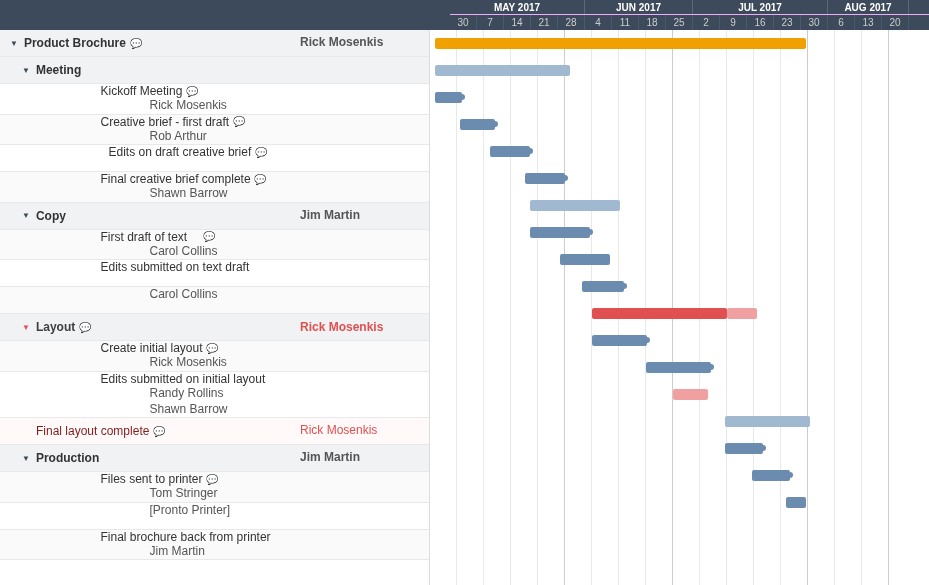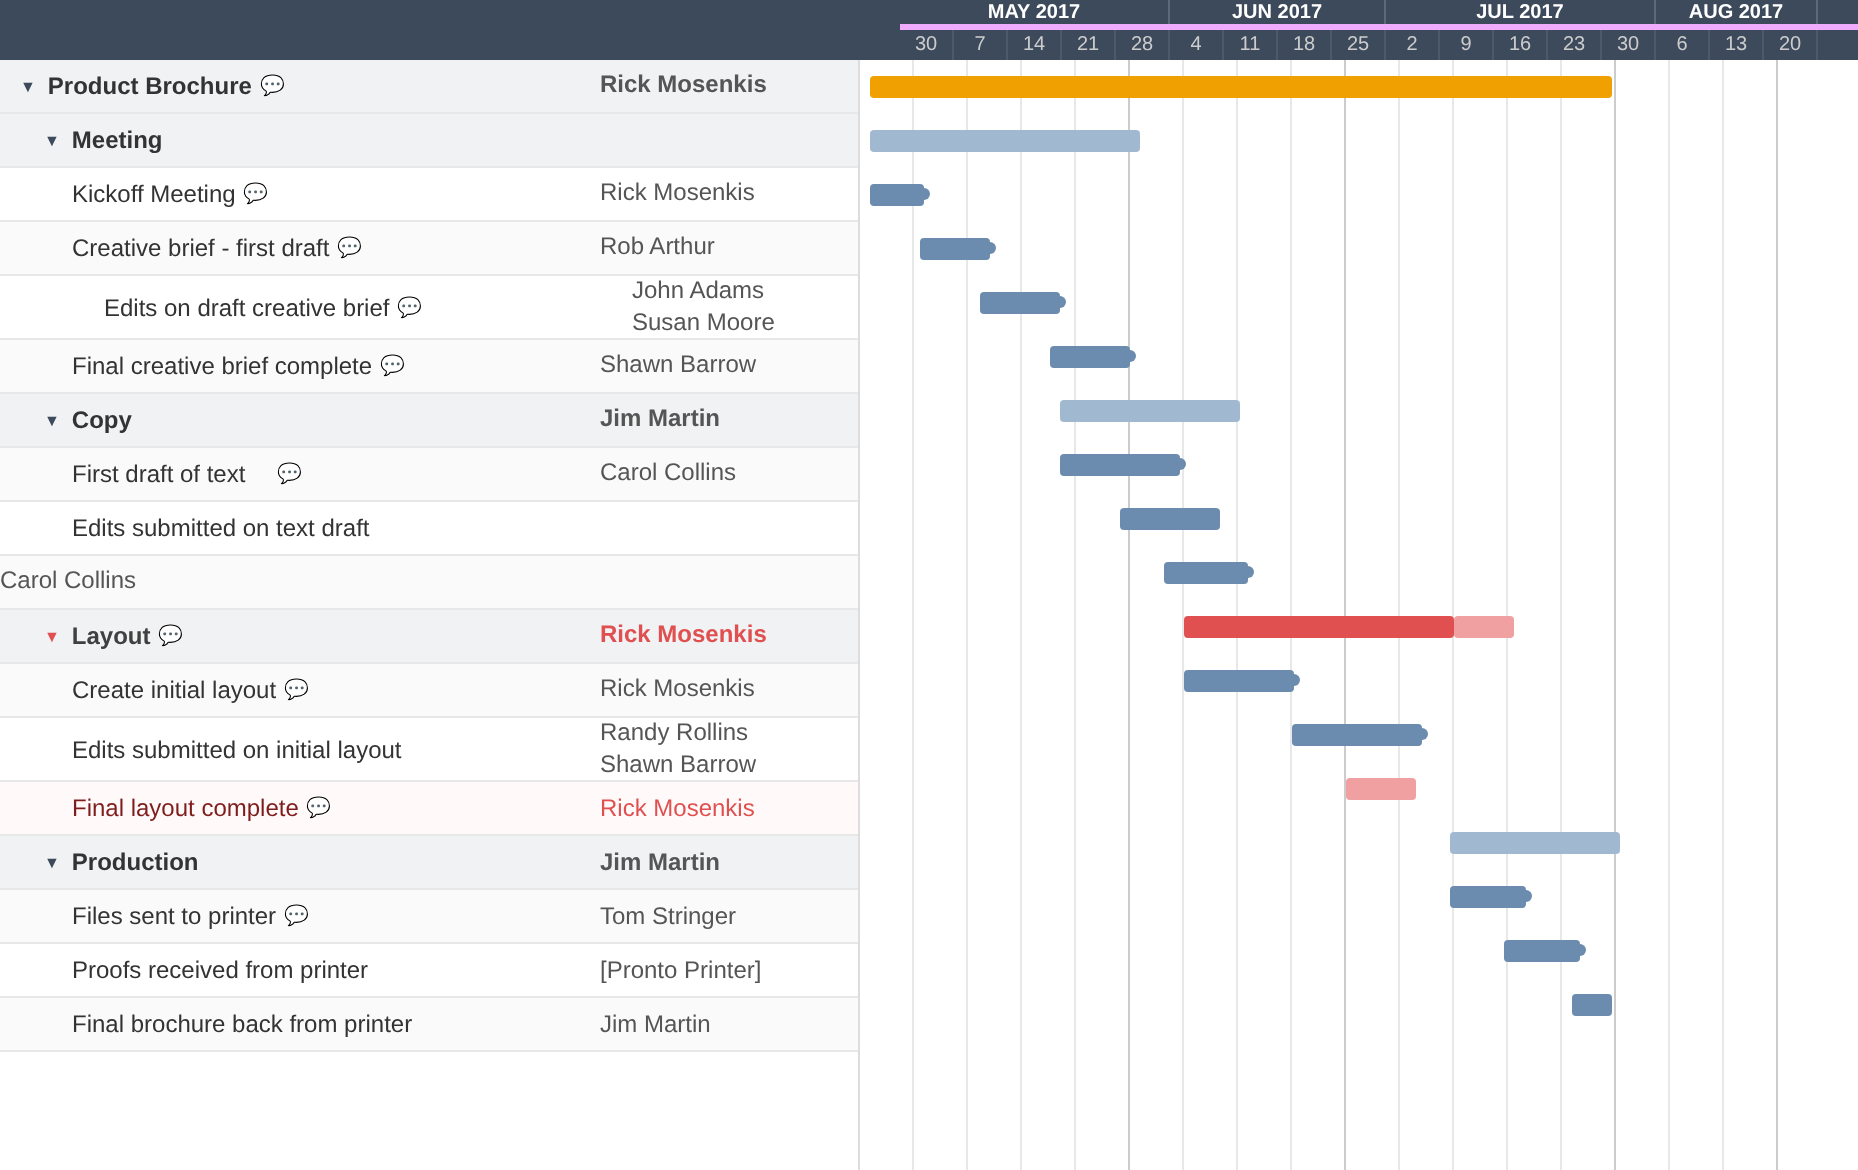--- a/index.html
+++ b/index.html
@@ -15,7 +15,7 @@
 
     
     .months-header { display: flex; flex-direction: column; flex: 1; overflow: hidden; }
-    .months-row { display: flex; height: 15px; border-bottom: 3px solid #f0abfc; }
+    .months-row { display: flex; height: 15px; border-bottom: 1px solid #f0abfc; }
     .weeks-row { display: flex; height: 15px; }
     .month-cell { display: flex; align-items: center; justify-content: center; font-size: 10px; font-weight: bold; border-right: 1px solid #5a6a7c; }
     .week-cell { width: 27px; flex-shrink: 0; display: flex; align-items: center; justify-content: center; font-size: 10px; color: #ccc; border-right: 1px solid #4a5a6c; }

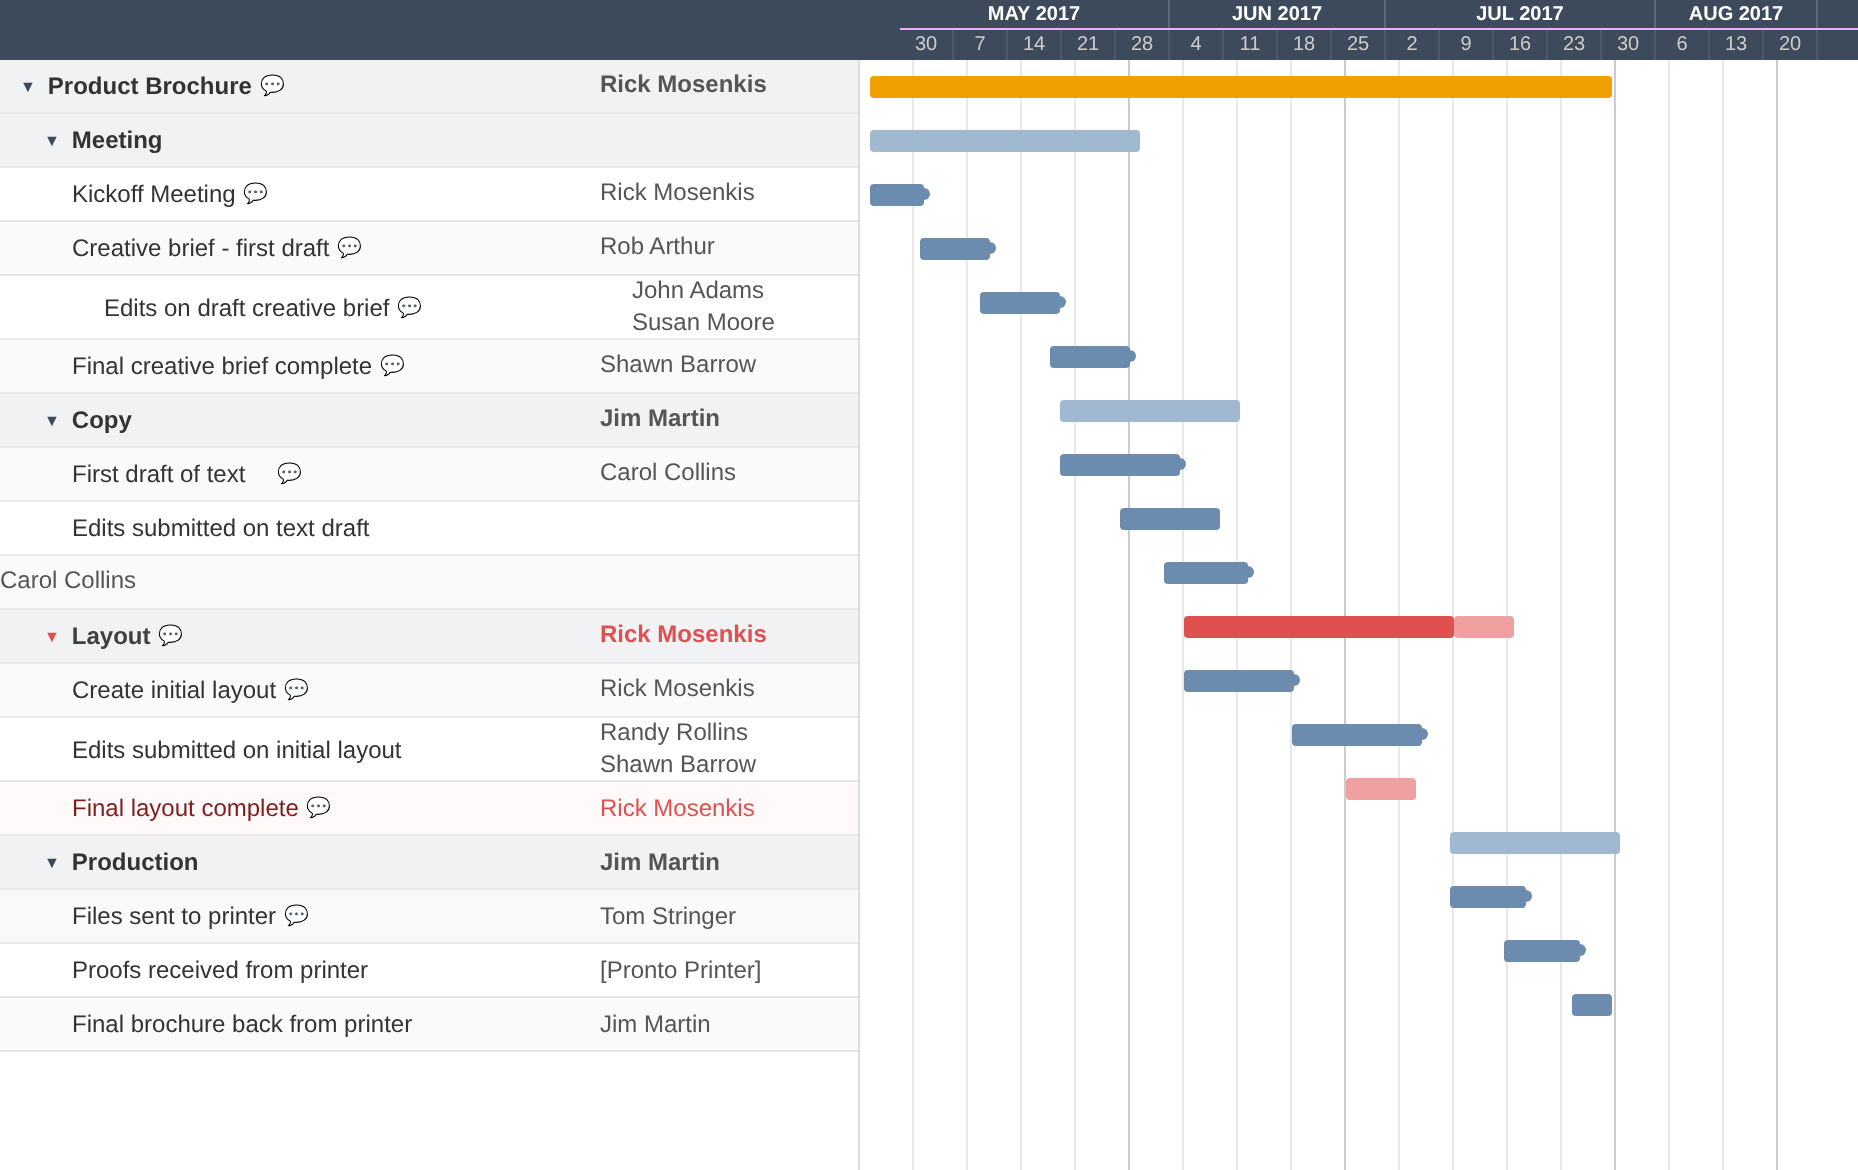--- a/index.html
+++ b/index.html
@@ -28,7 +28,7 @@
     
     .gantt-row { display: flex; align-items: center; border-bottom: 1px solid #e8e8e8; min-height: 27px; }
     .gantt-row.group-row { background: #f0f2f4; font-weight: bold; }
-    .gantt-row.task-row { background: #fff; }
+    .gantt-row.task-row { background: #fff; flex-direction: column; }
     .gantt-row.milestone-row { background: #fff9f9; }
     .gantt-row.milestone-row .task-name { color: #e05050; }
     .gantt-row:nth-child(even).task-row { background: #fafafa; }

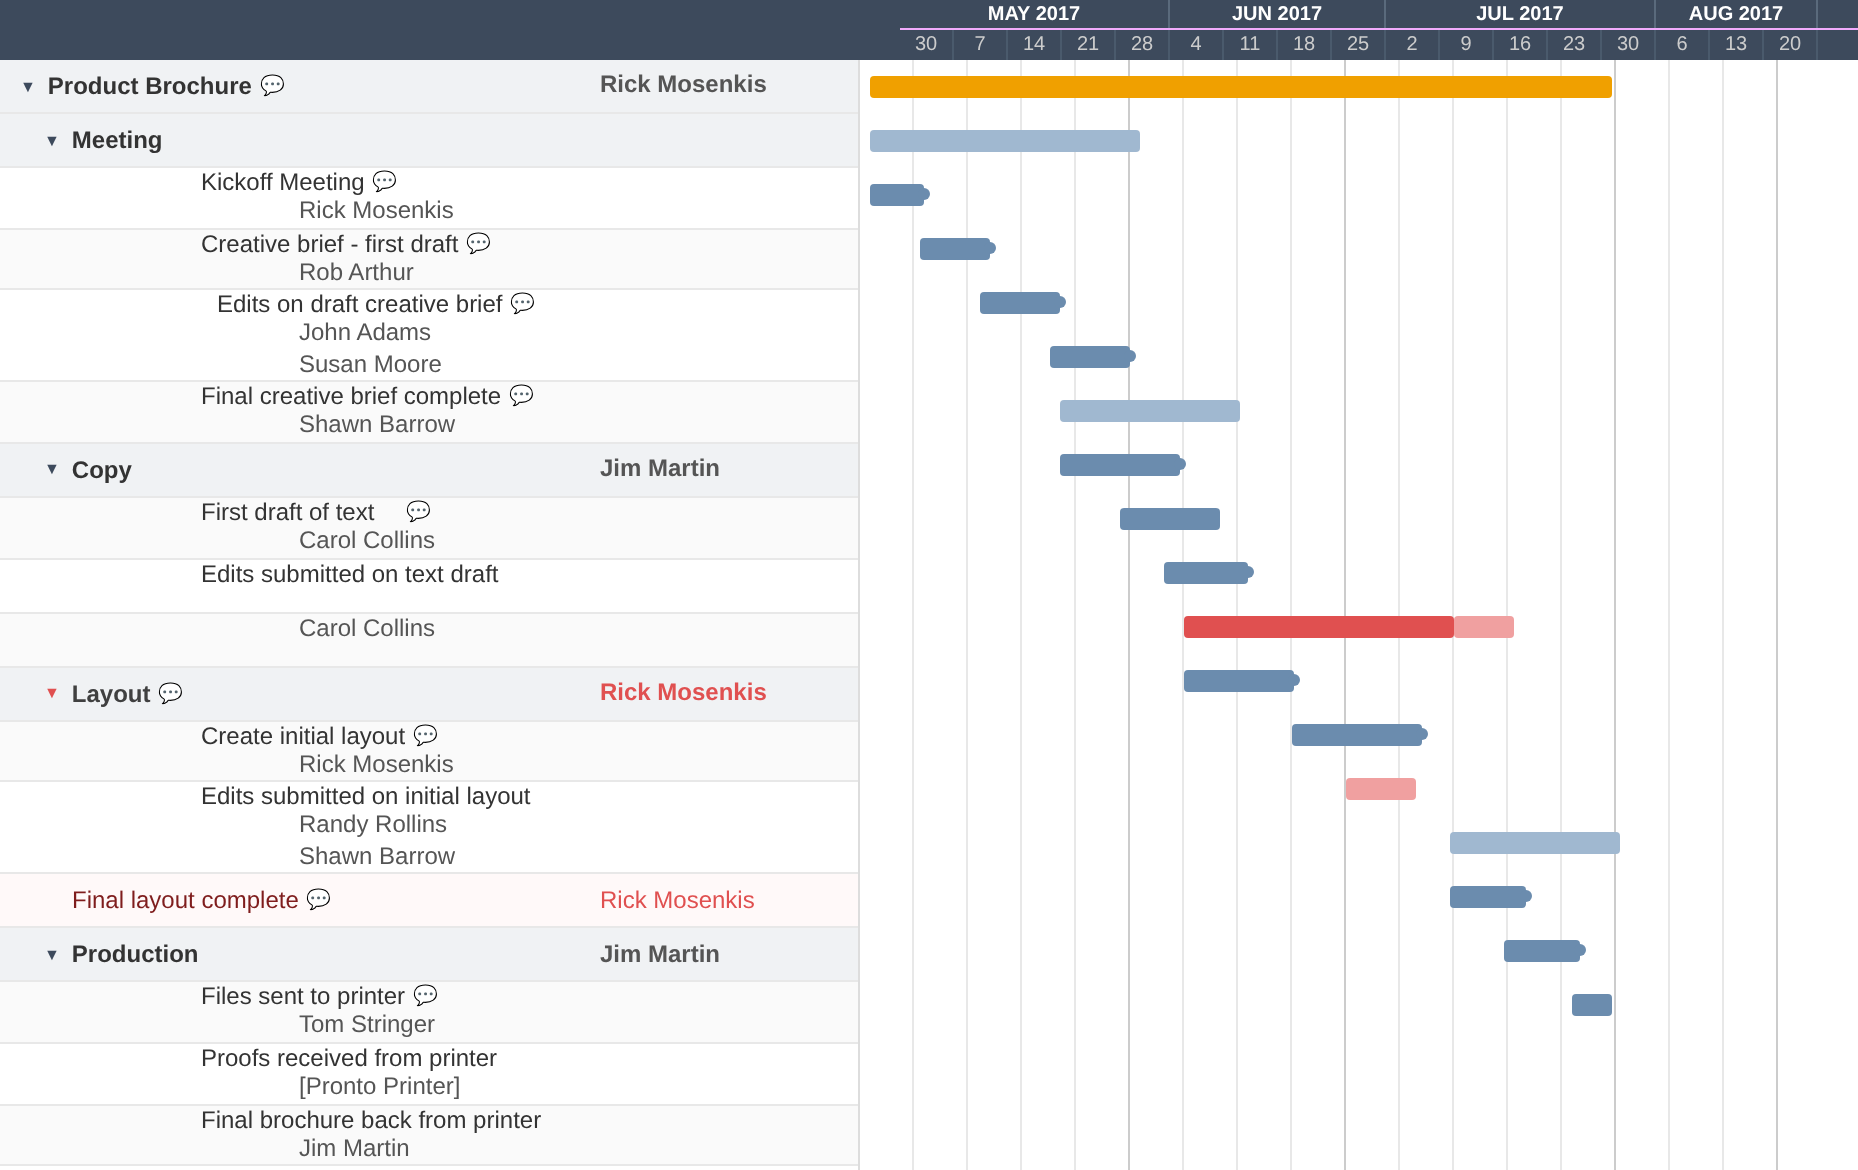--- a/index.html
+++ b/index.html
@@ -137,8 +137,6 @@
             <span>Edits on draft creative brief</span>
             <span class="chat-icon" style="font-size: 10px;">💬</span>
           </div>
-          <div class="responsible" style="white-space: pre-line;">John Adams
-Susan Moore</div>
         </div>
         <div class="gantt-row task-row">
           <div class="task-name" style="padding-left: 36px;">

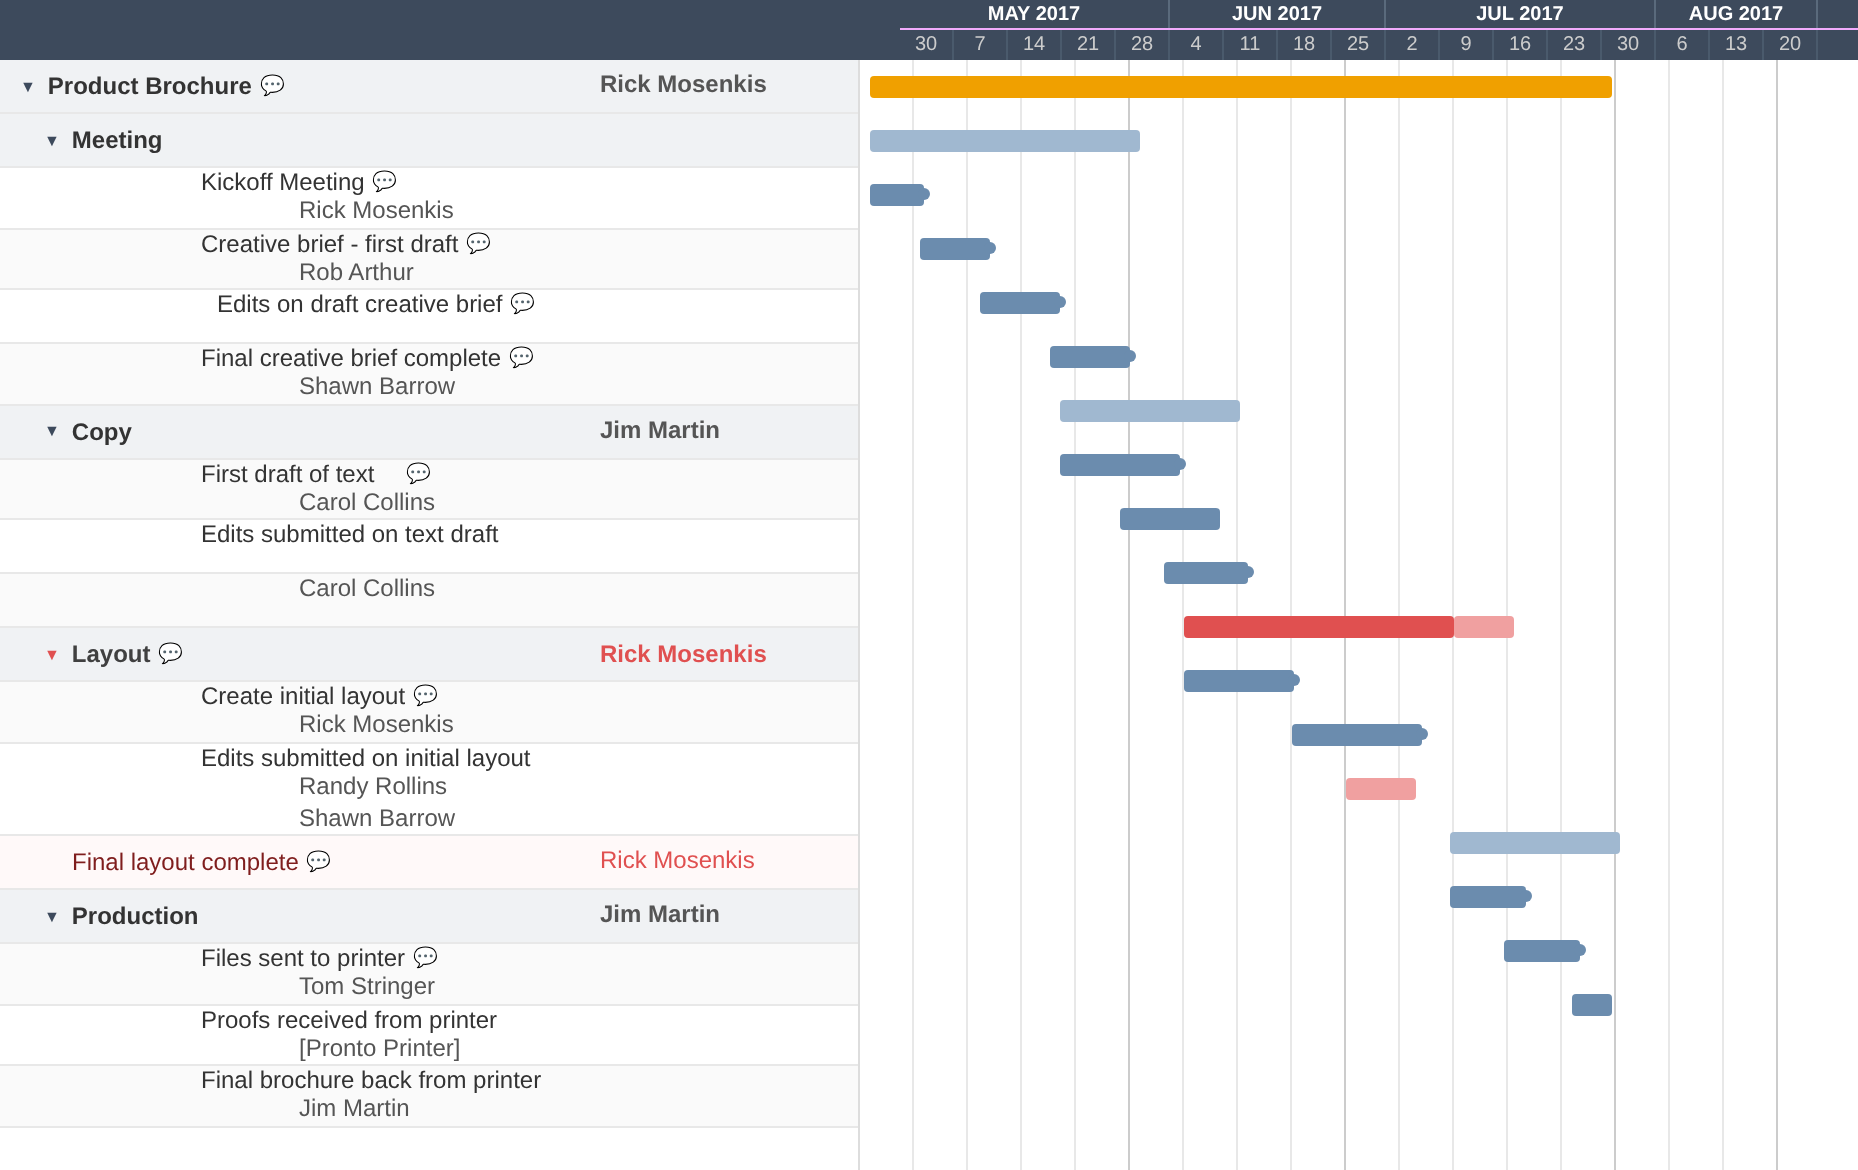--- a/index.html
+++ b/index.html
@@ -212,9 +212,6 @@
           <div class="responsible" style="white-space: pre-line;">Tom Stringer</div>
         </div>
         <div class="gantt-row task-row">
-          <div class="task-name" style="padding-left: 36px;">
-            <span>Proofs received from printer</span>
-          </div>
           <div class="responsible" style="white-space: pre-line;">[Pronto Printer]</div>
         </div>
         <div class="gantt-row task-row">

